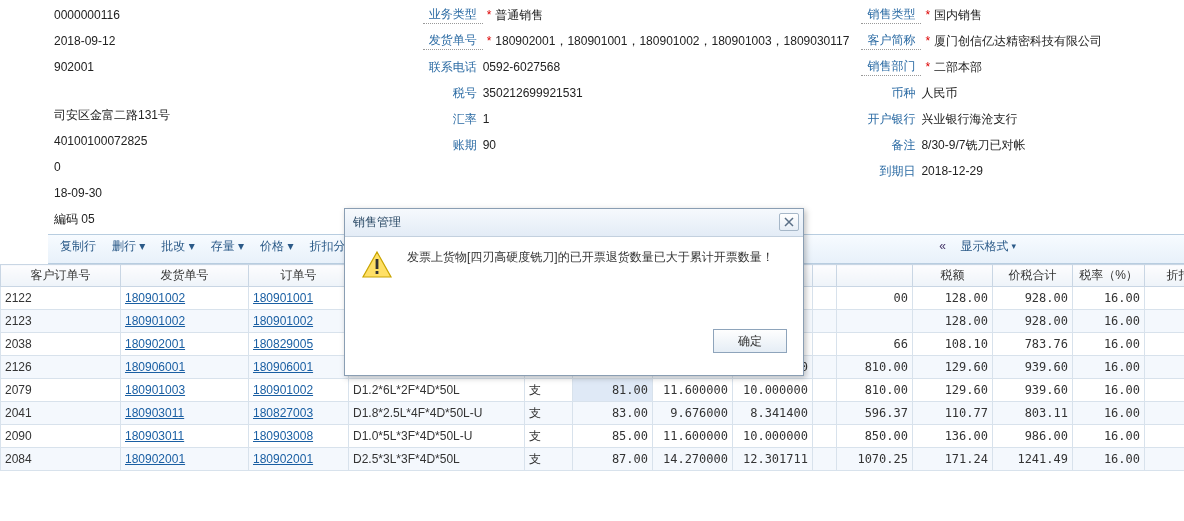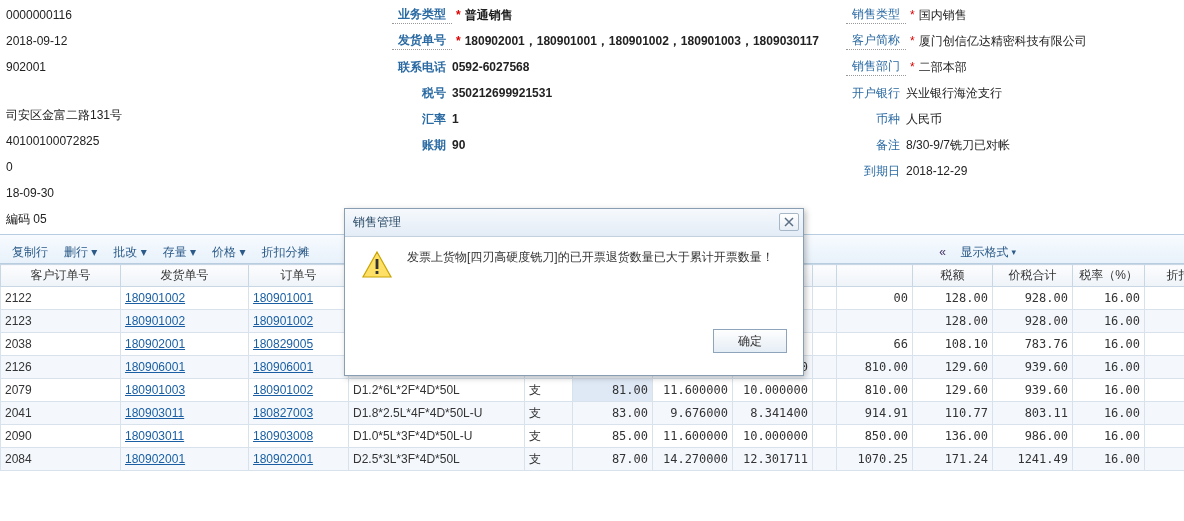--- a/index.html
+++ b/index.html
@@ -8,7 +8,7 @@
 
 .form-area { display: flex; }
 .form-col { padding: 2px 6px; }
-.col1 { width: 386px; }
+.col1 { width: 386px; margin-left: 48px; }
 .col2 { width: 454px; font-weight: bold; }
 .col3 { width: 344px; }
 .form-row { display: flex; align-items: center; height: 26px; }

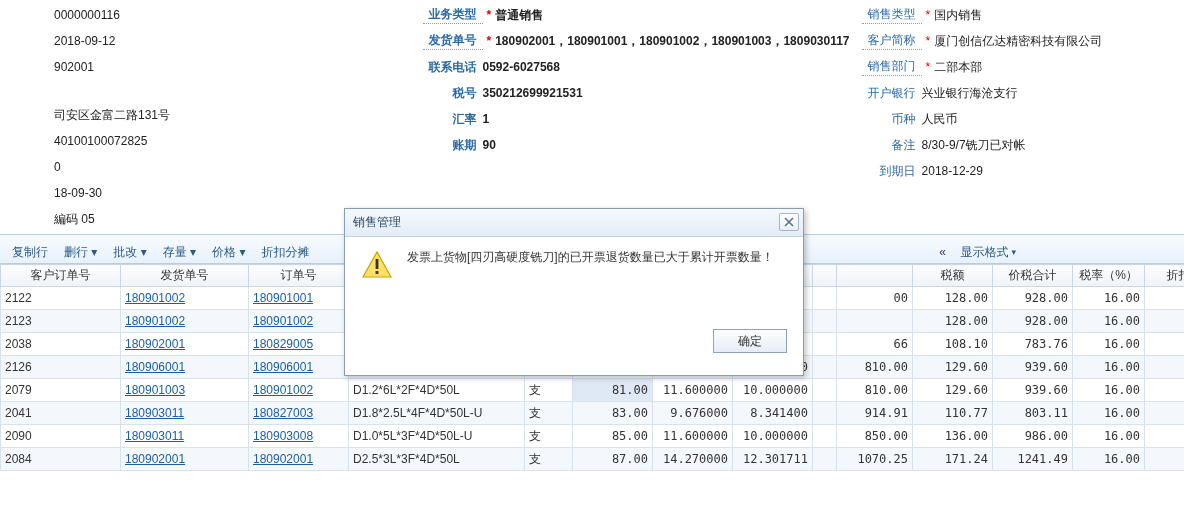--- a/index.html
+++ b/index.html
@@ -9,7 +9,7 @@
 .form-area { display: flex; }
 .form-col { padding: 2px 6px; }
 .col1 { width: 386px; margin-left: 48px; }
-.col2 { width: 454px; font-weight: bold; }
+.col2 { width: 454px; }
 .col3 { width: 344px; }
 .form-row { display: flex; align-items: center; height: 26px; }
 .form-label { color: #2a6aa3; width: 60px; text-align: right; padding-right: 6px; white-space: nowrap; }

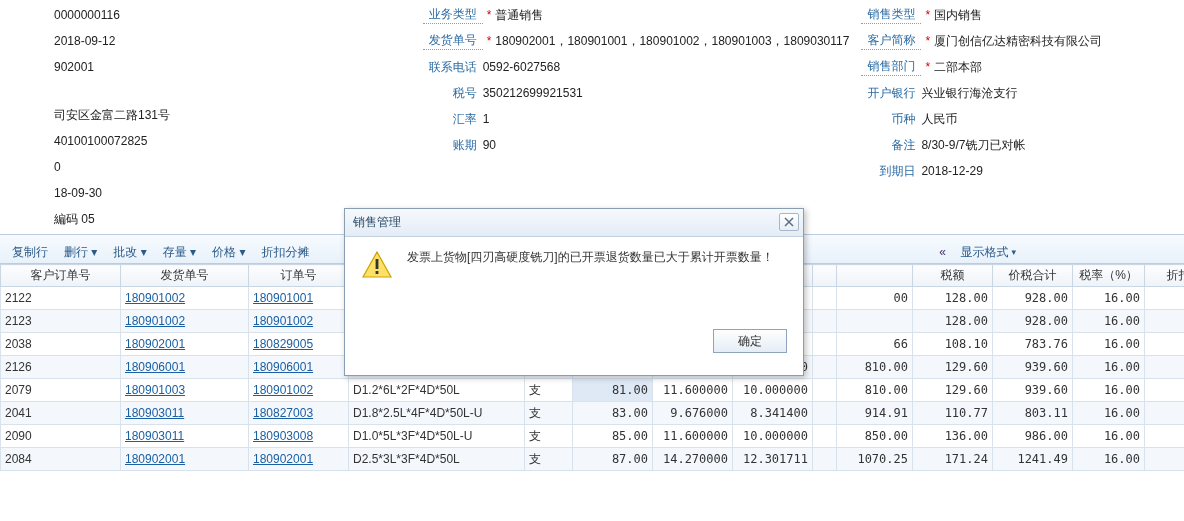--- a/index.html
+++ b/index.html
@@ -119,12 +119,12 @@
         <span class="form-val">二部本部</span>
       </div>
     <div class="form-row">
+        <span class="form-label">币种</span>
+        <span class="form-val">人民币</span>
+      </div>
+    <div class="form-row">
         <span class="form-label">开户银行</span>
         <span class="form-val">兴业银行海沧支行</span>
-      </div>
-    <div class="form-row">
-        <span class="form-label">币种</span>
-        <span class="form-val">人民币</span>
       </div>
     <div class="form-row">
         <span class="form-label">备注</span>

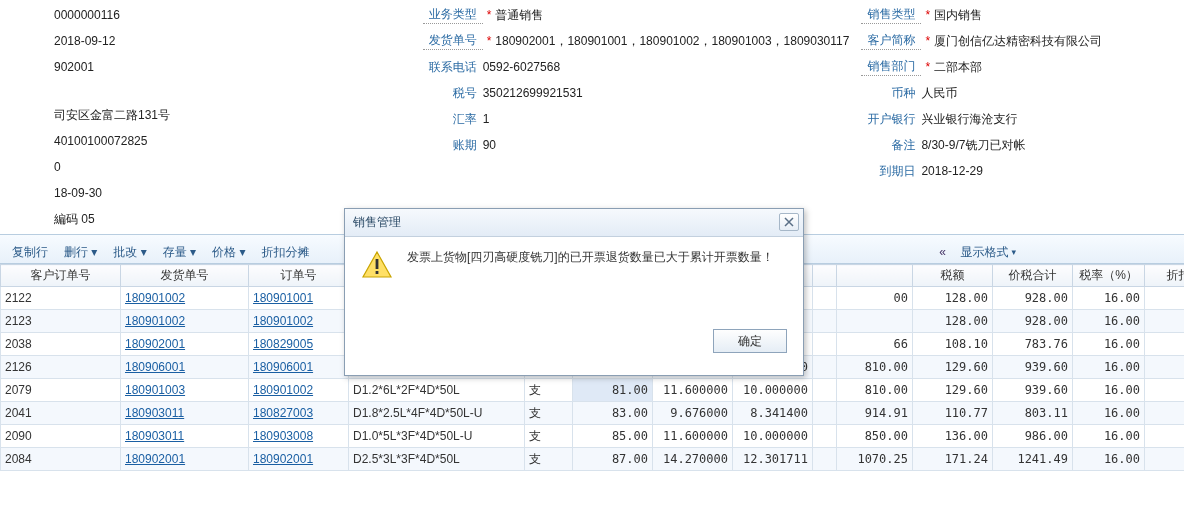--- a/index.html
+++ b/index.html
@@ -18,7 +18,7 @@
 .form-row .underline { border-bottom: 1px dotted #999; }
 
 
-.toolbar { display: flex; align-items: flex-end; border-bottom: 1px solid #b8cde0; border-top: 1px solid #b8cde0; background: linear-gradient(#f7fbff,#e8f1fa); height: 30px; padding: 0 4px; position: relative; }
+.toolbar { display: flex; align-items: flex-start; border-bottom: 1px solid #b8cde0; border-top: 1px solid #b8cde0; background: linear-gradient(#f7fbff,#e8f1fa); height: 30px; padding: 0 4px; position: relative; margin-left: 48px; }
 .tb-btn { display: flex; align-items: center; padding: 0 8px; height: 22px; color: #2b5a88; cursor: pointer; white-space: nowrap; }
 .tb-btn .dd { margin-left: 3px; font-size: 9px; }
 .tb-right { position: absolute; right: 160px; display: flex; align-items: center; }

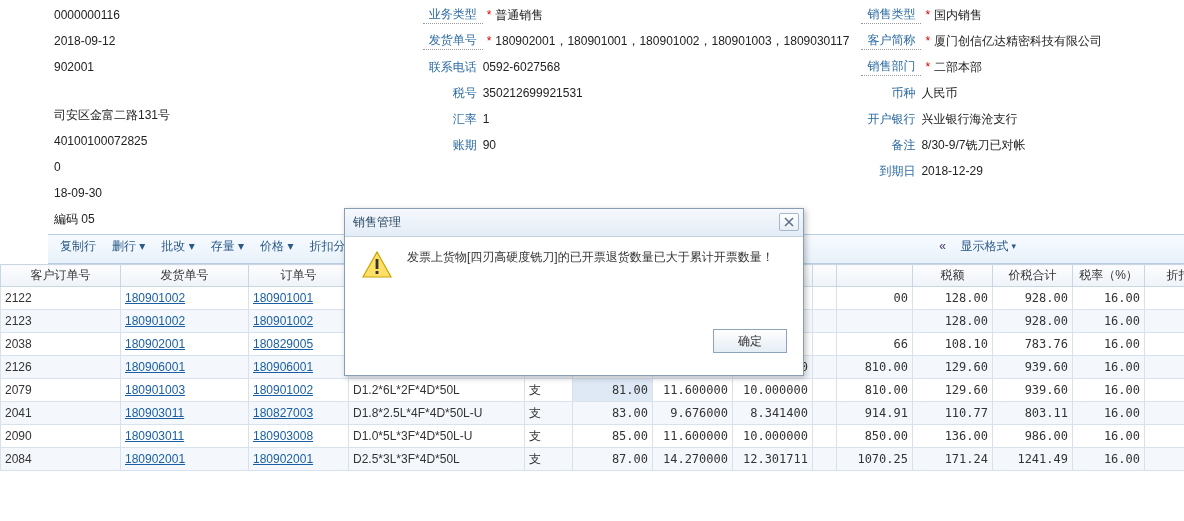--- a/index.html
+++ b/index.html
@@ -281,7 +281,7 @@
         <td class="num">9.676000</td>
         <td class="num">8.341400</td>
         <td></td>
-        <td class="num">914.91</td>
+        <td class="num">596.37</td>
         <td class="num">110.77</td>
         <td class="num">803.11</td>
         <td class="num">16.00</td>

